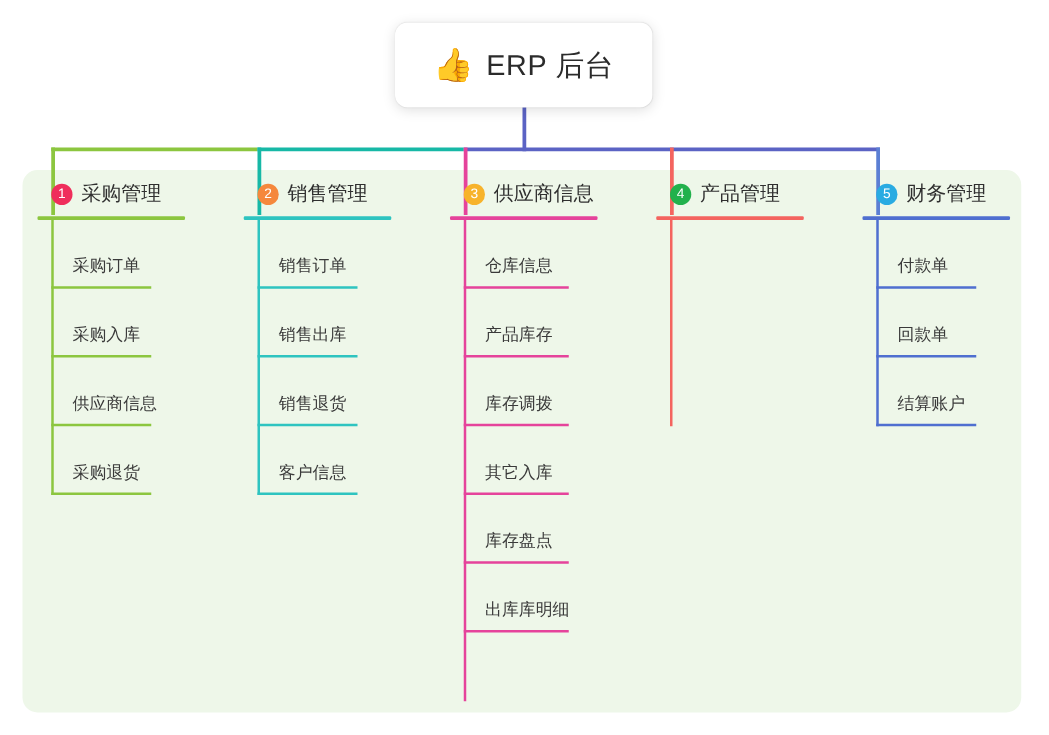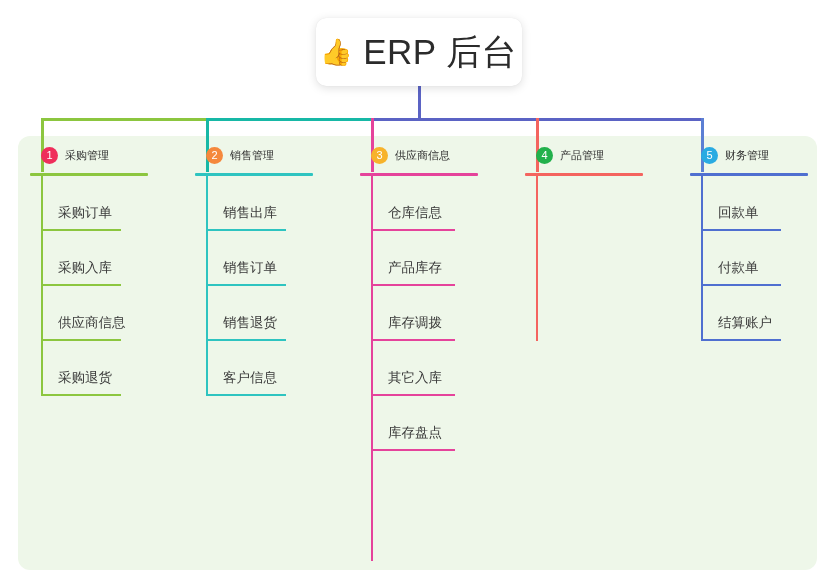--- a/index.html
+++ b/index.html
@@ -39,7 +39,7 @@
     display: inline-block;
   }
   #root-card .root-title {
-    font-size: 35px;
+    font-size: 23px;
     color: #2b2b2b;
     letter-spacing: 0.5px;
     white-space: nowrap;

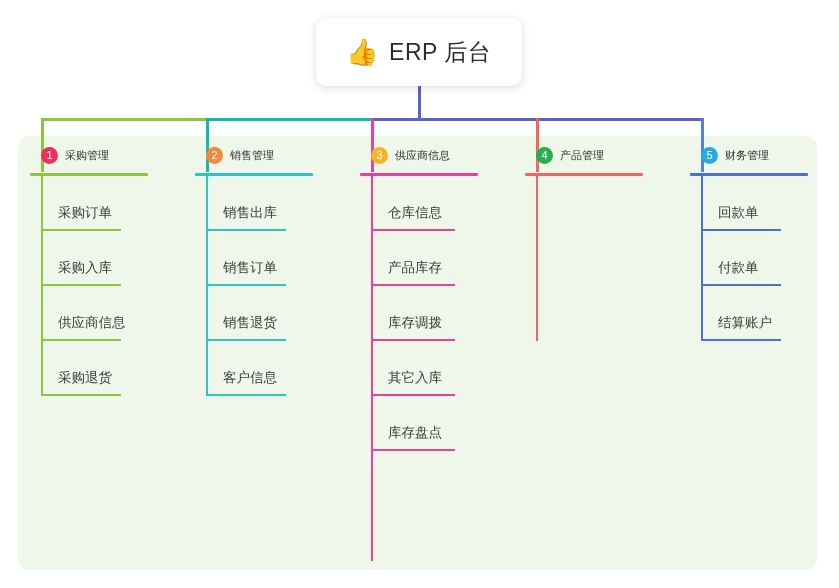--- a/index.html
+++ b/index.html
@@ -91,7 +91,7 @@
     font-family: "Liberation Sans", sans-serif;
   }
   .col-title {
-    font-size: 11px;
+    font-size: 16px;
     color: #2f2f2f;
     white-space: nowrap;
   }

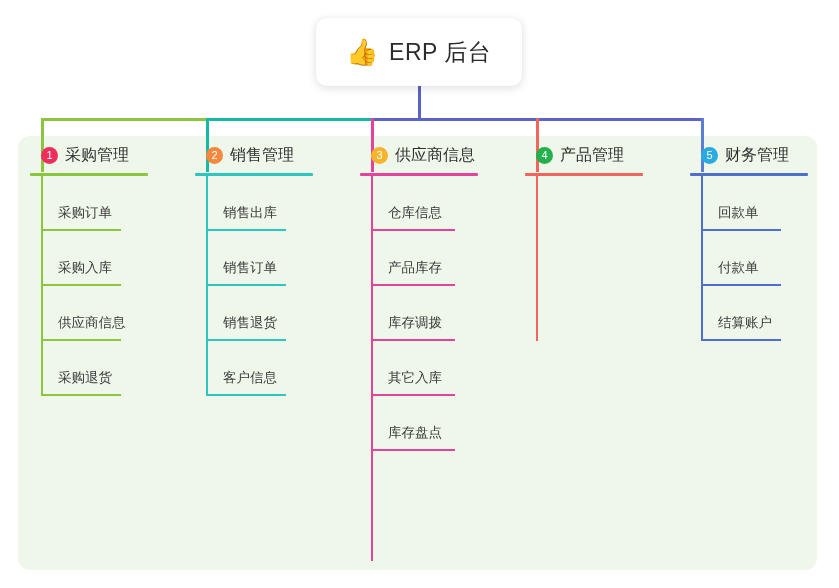--- a/index.html
+++ b/index.html
@@ -188,11 +188,11 @@
       <div class="items">
         <div class="spine" style="background: rgb(46, 196, 192); height: 220px;"></div>
         <div class="item">
+          <span class="item-label">销售订单</span>
+          <div class="item-rule" style="background: rgb(46, 196, 192); width: 80px;"></div>
+        </div>
+        <div class="item">
           <span class="item-label">销售出库</span>
-          <div class="item-rule" style="background: rgb(46, 196, 192); width: 80px;"></div>
-        </div>
-        <div class="item">
-          <span class="item-label">销售订单</span>
           <div class="item-rule" style="background: rgb(46, 196, 192); width: 80px;"></div>
         </div>
         <div class="item">

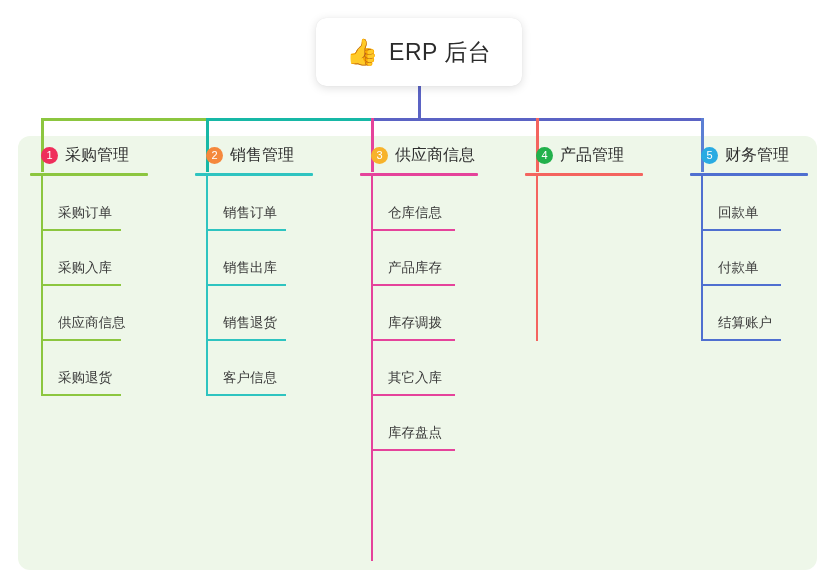--- a/index.html
+++ b/index.html
@@ -254,14 +254,14 @@
       <div class="items">
         <div class="spine" style="background: rgb(79, 111, 208); height: 165px;"></div>
         <div class="item">
+          <span class="item-label">付款单</span>
+          <div class="item-rule" style="background: rgb(79, 111, 208); width: 80px;"></div>
+        </div>
+        <div class="item">
           <span class="item-label">回款单</span>
           <div class="item-rule" style="background: rgb(79, 111, 208); width: 80px;"></div>
         </div>
         <div class="item">
-          <span class="item-label">付款单</span>
-          <div class="item-rule" style="background: rgb(79, 111, 208); width: 80px;"></div>
-        </div>
-        <div class="item">
           <span class="item-label">结算账户</span>
           <div class="item-rule" style="background: rgb(79, 111, 208); width: 80px;"></div>
         </div>

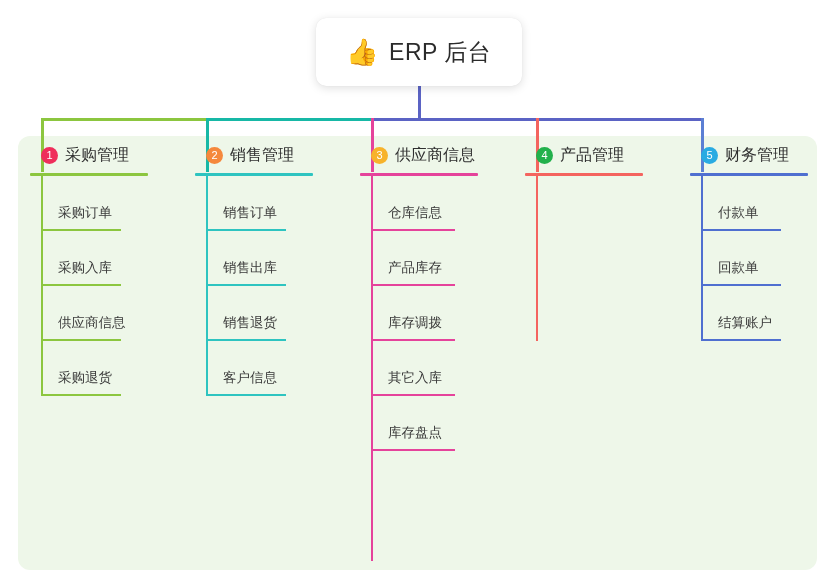--- a/index.html
+++ b/index.html
@@ -233,6 +233,10 @@
           <span class="item-label">库存盘点</span>
           <div class="item-rule" style="background: rgb(229, 67, 155); width: 84px;"></div>
         </div>
+        <div class="item">
+          <span class="item-label">出库库明细</span>
+          <div class="item-rule" style="background: rgb(229, 67, 155); width: 84px;"></div>
+        </div>
       </div>
     </div>
     <div class="column" style="left: 525px; width: 160px;">

